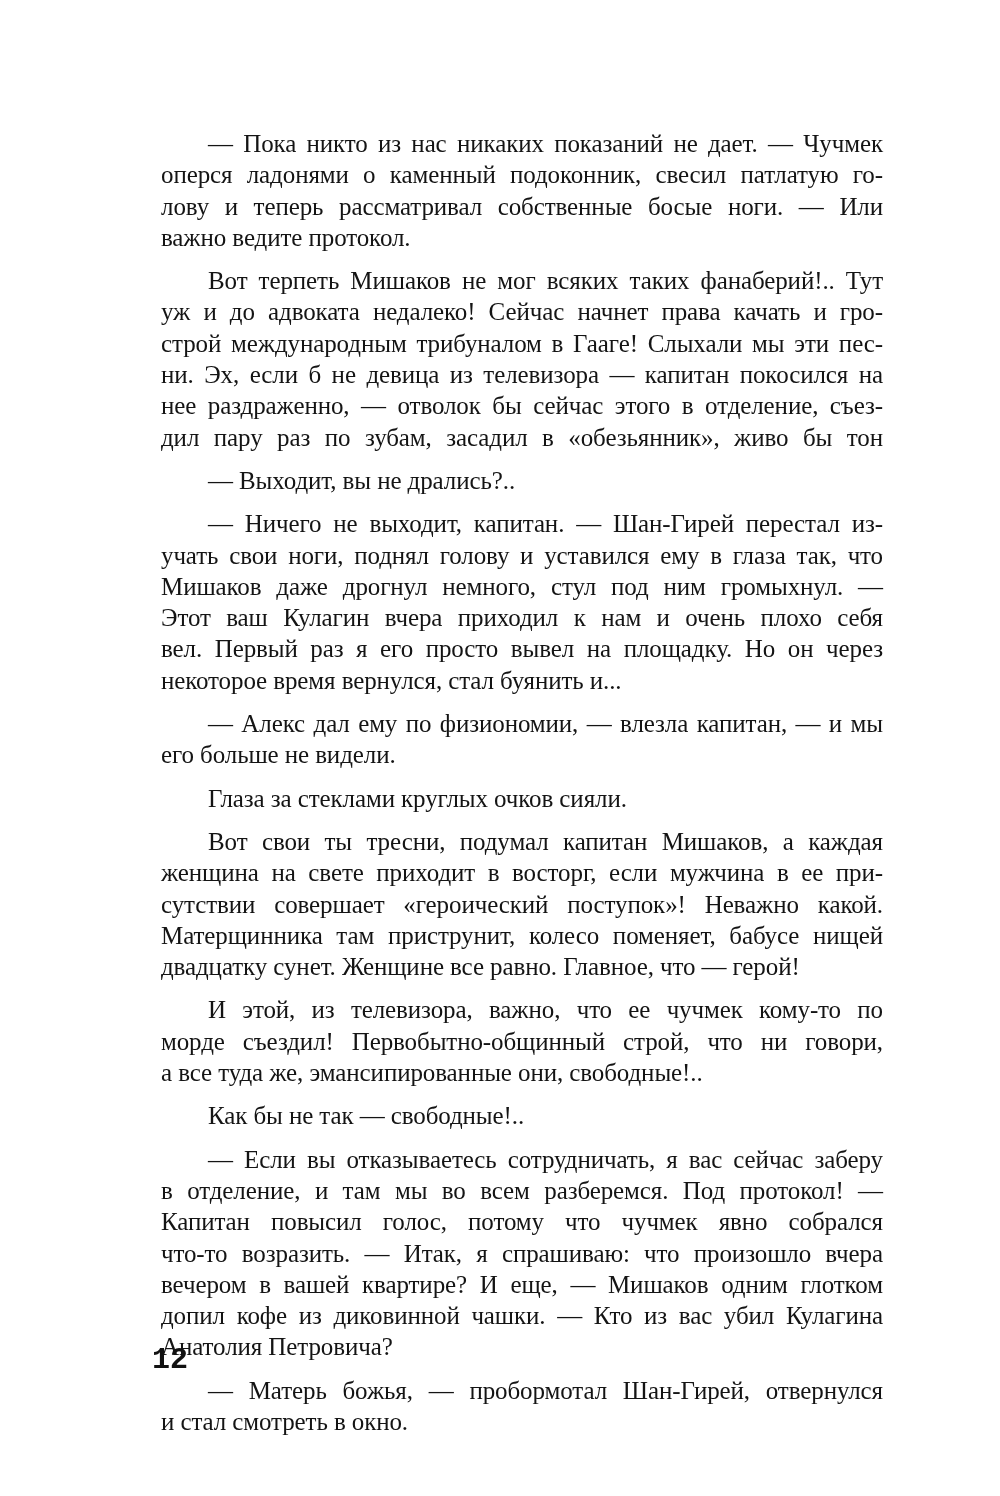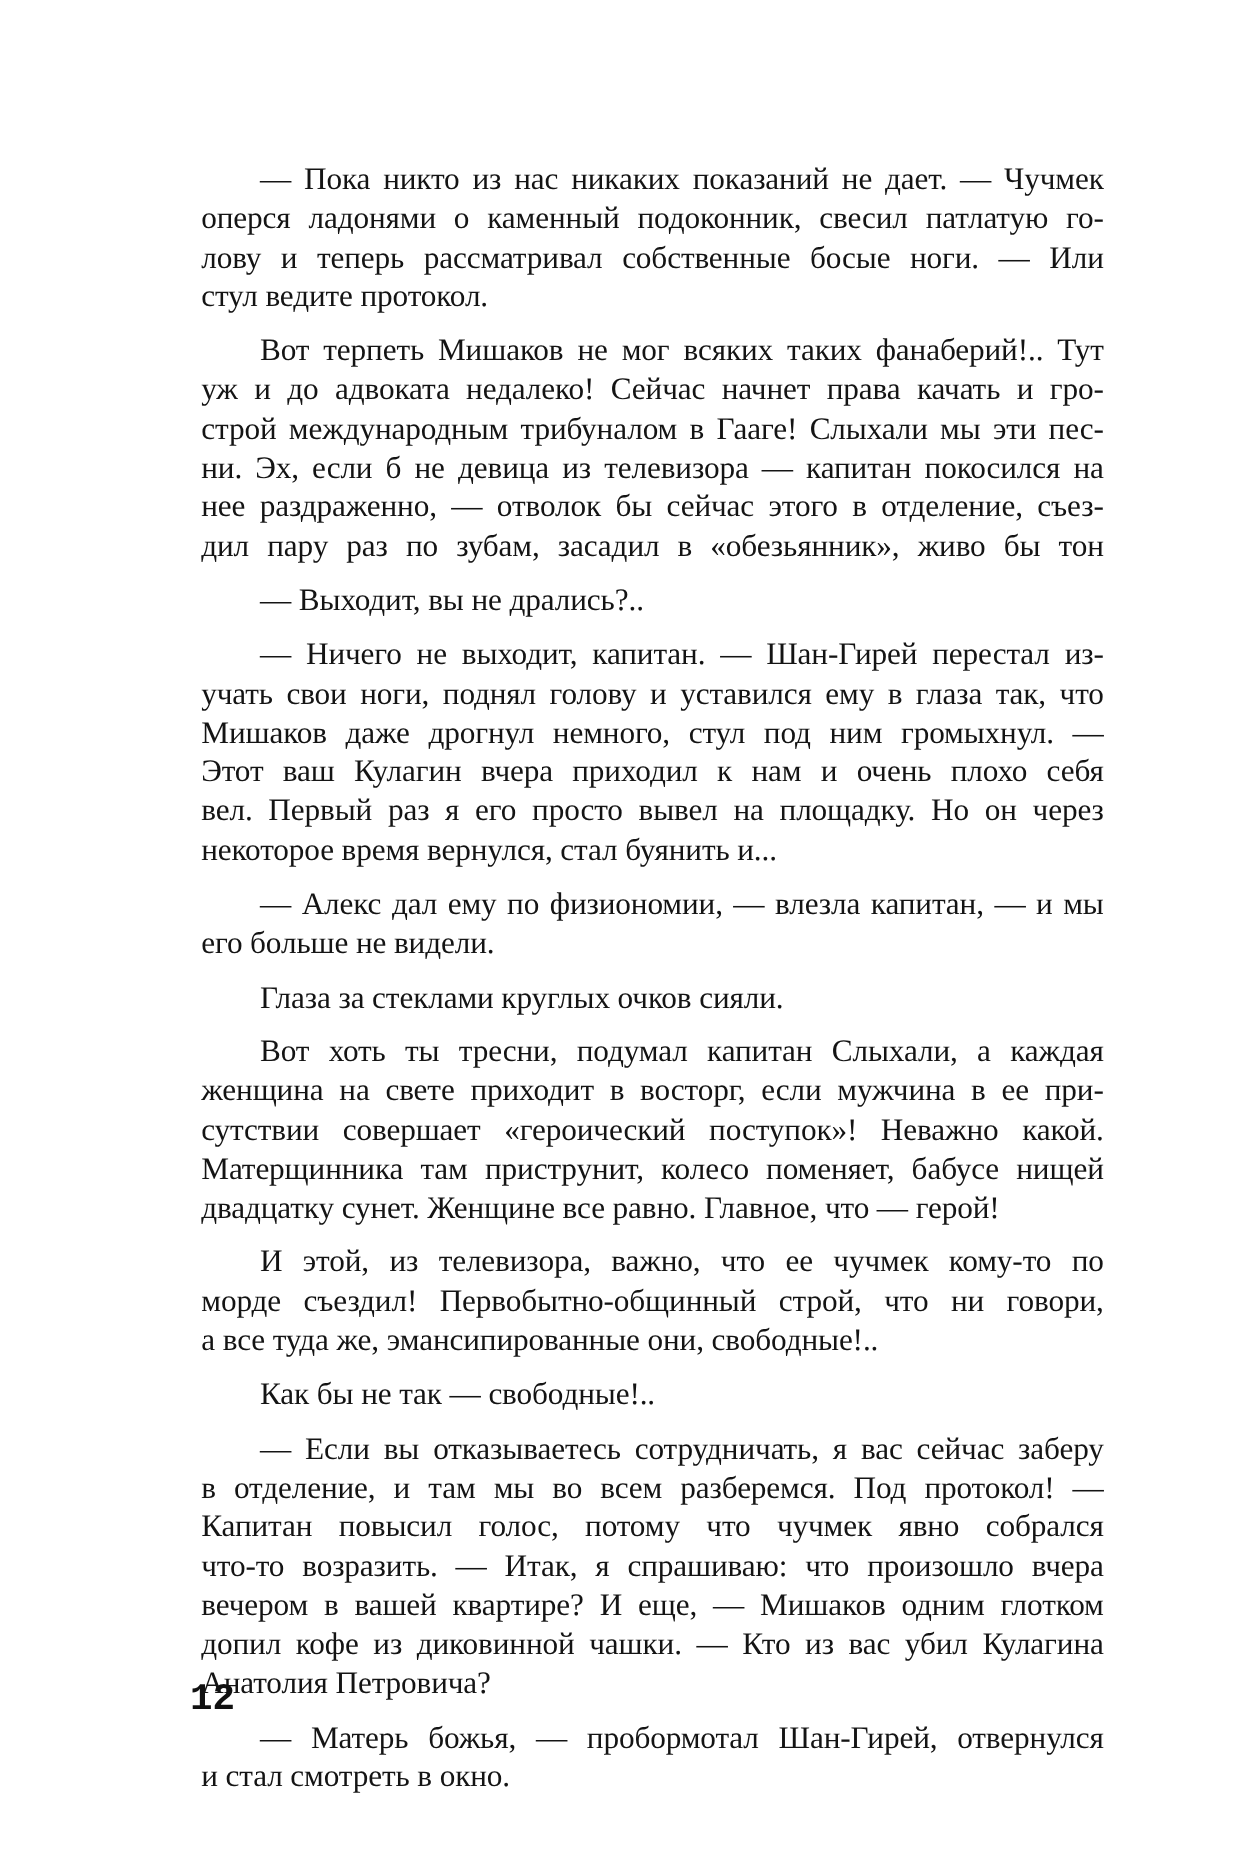--- a/index.html
+++ b/index.html
@@ -66,7 +66,7 @@
         <div class="text-line first">— Пока никто из нас никаких показаний не дает. — Чучмек</div>
         <div class="text-line">оперся ладонями о каменный подоконник, свесил патлатую го-</div>
         <div class="text-line">лову и теперь рассматривал собственные босые ноги. — Или</div>
-        <div class="text-line last">стул ведите протокол.</div>
+        <div class="text-line last">важно ведите протокол.</div>
       </div>
       <div class="paragraph">
         <div class="text-line first">Вот терпеть Мишаков не мог всяких таких фанаберий!.. Тут</div>

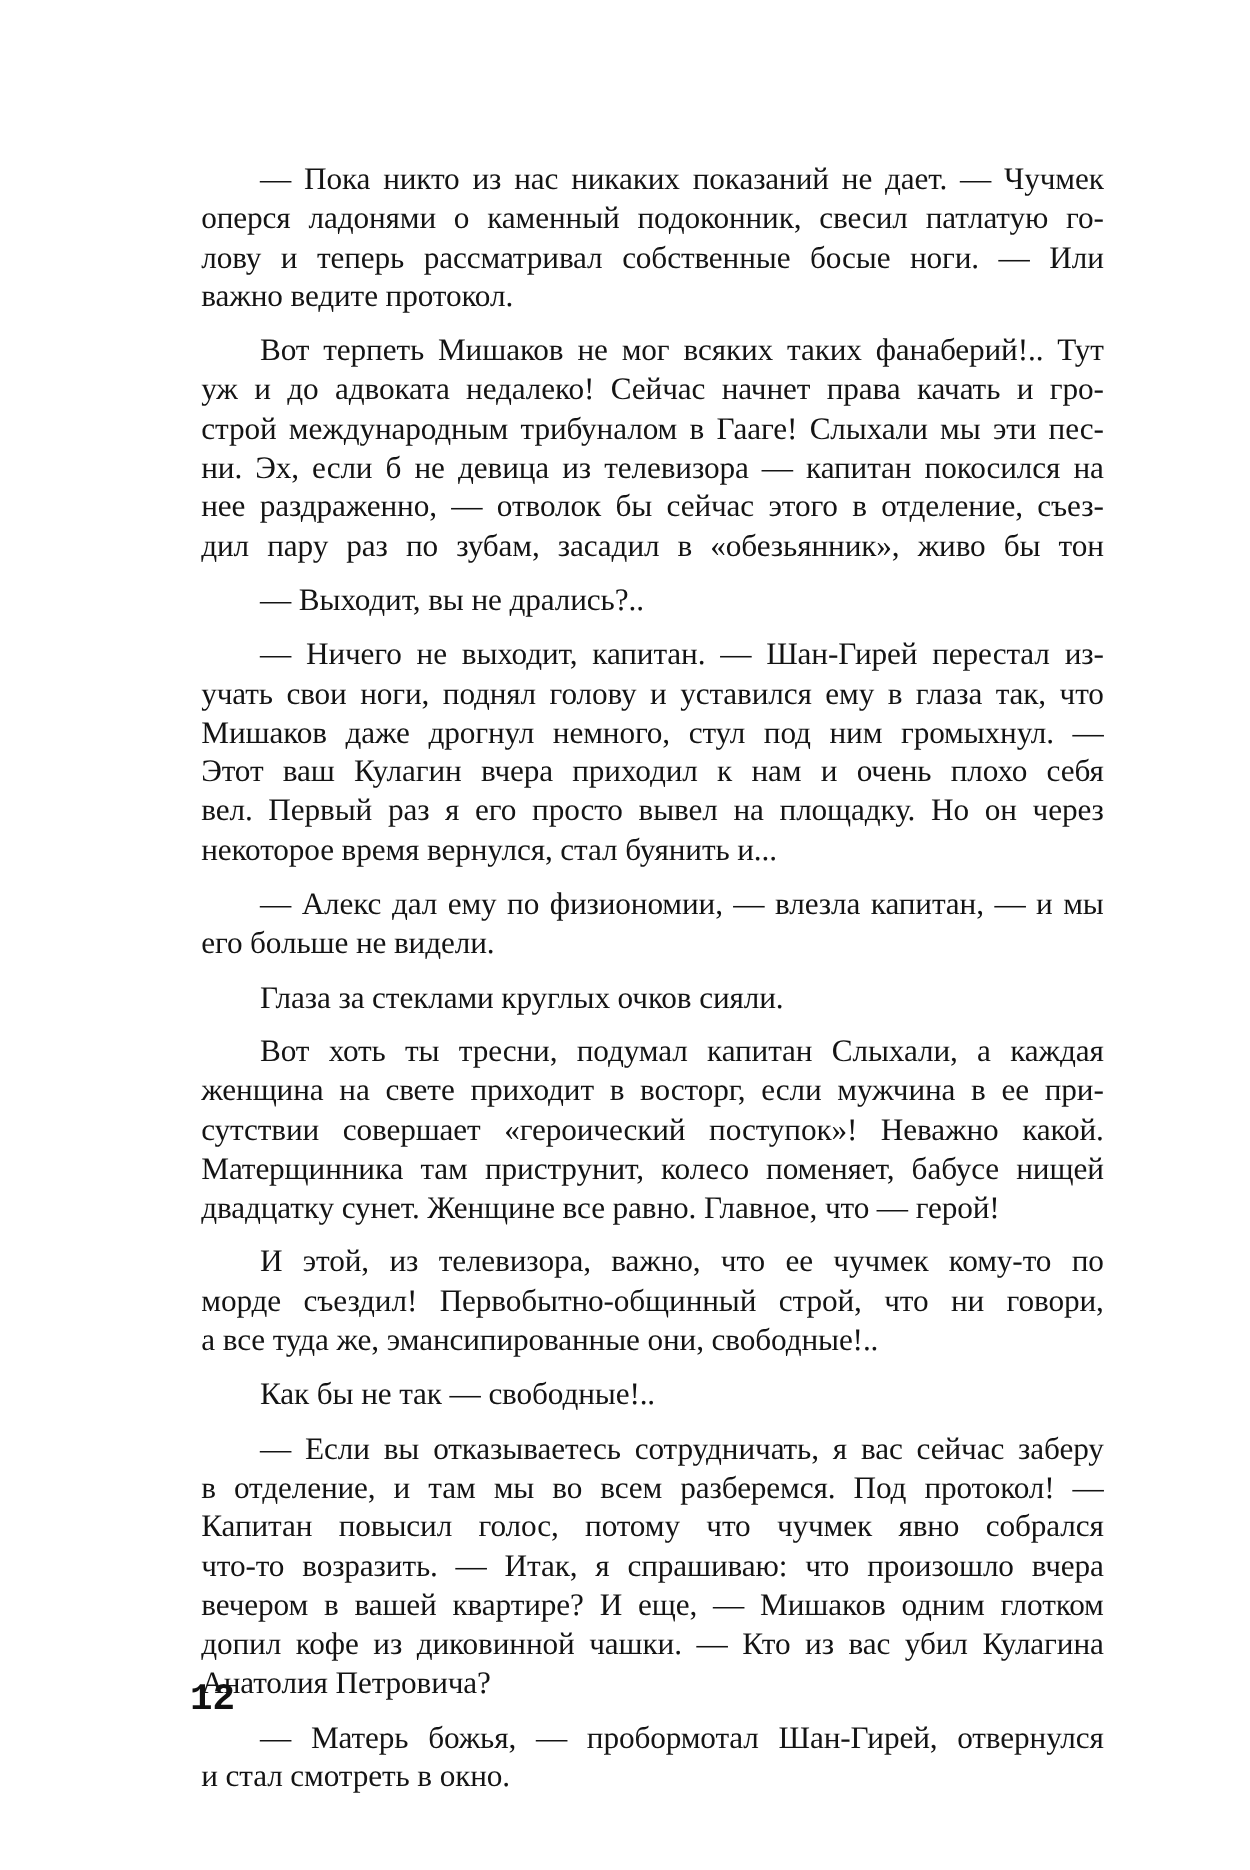--- a/index.html
+++ b/index.html
@@ -95,7 +95,7 @@
         <div class="text-line first last">Глаза за стеклами круглых очков сияли.</div>
       </div>
       <div class="paragraph">
-        <div class="text-line first">Вот хоть ты тресни, подумал капитан Слыхали, а каждая</div>
+        <div class="text-line first">Вот свои ты тресни, подумал капитан Мишаков, а каждая</div>
         <div class="text-line">женщина на свете приходит в восторг, если мужчина в ее при-</div>
         <div class="text-line">сутствии совершает «героический поступок»! Неважно какой.</div>
         <div class="text-line">Матерщинника там приструнит, колесо поменяет, бабусе нищей</div>

